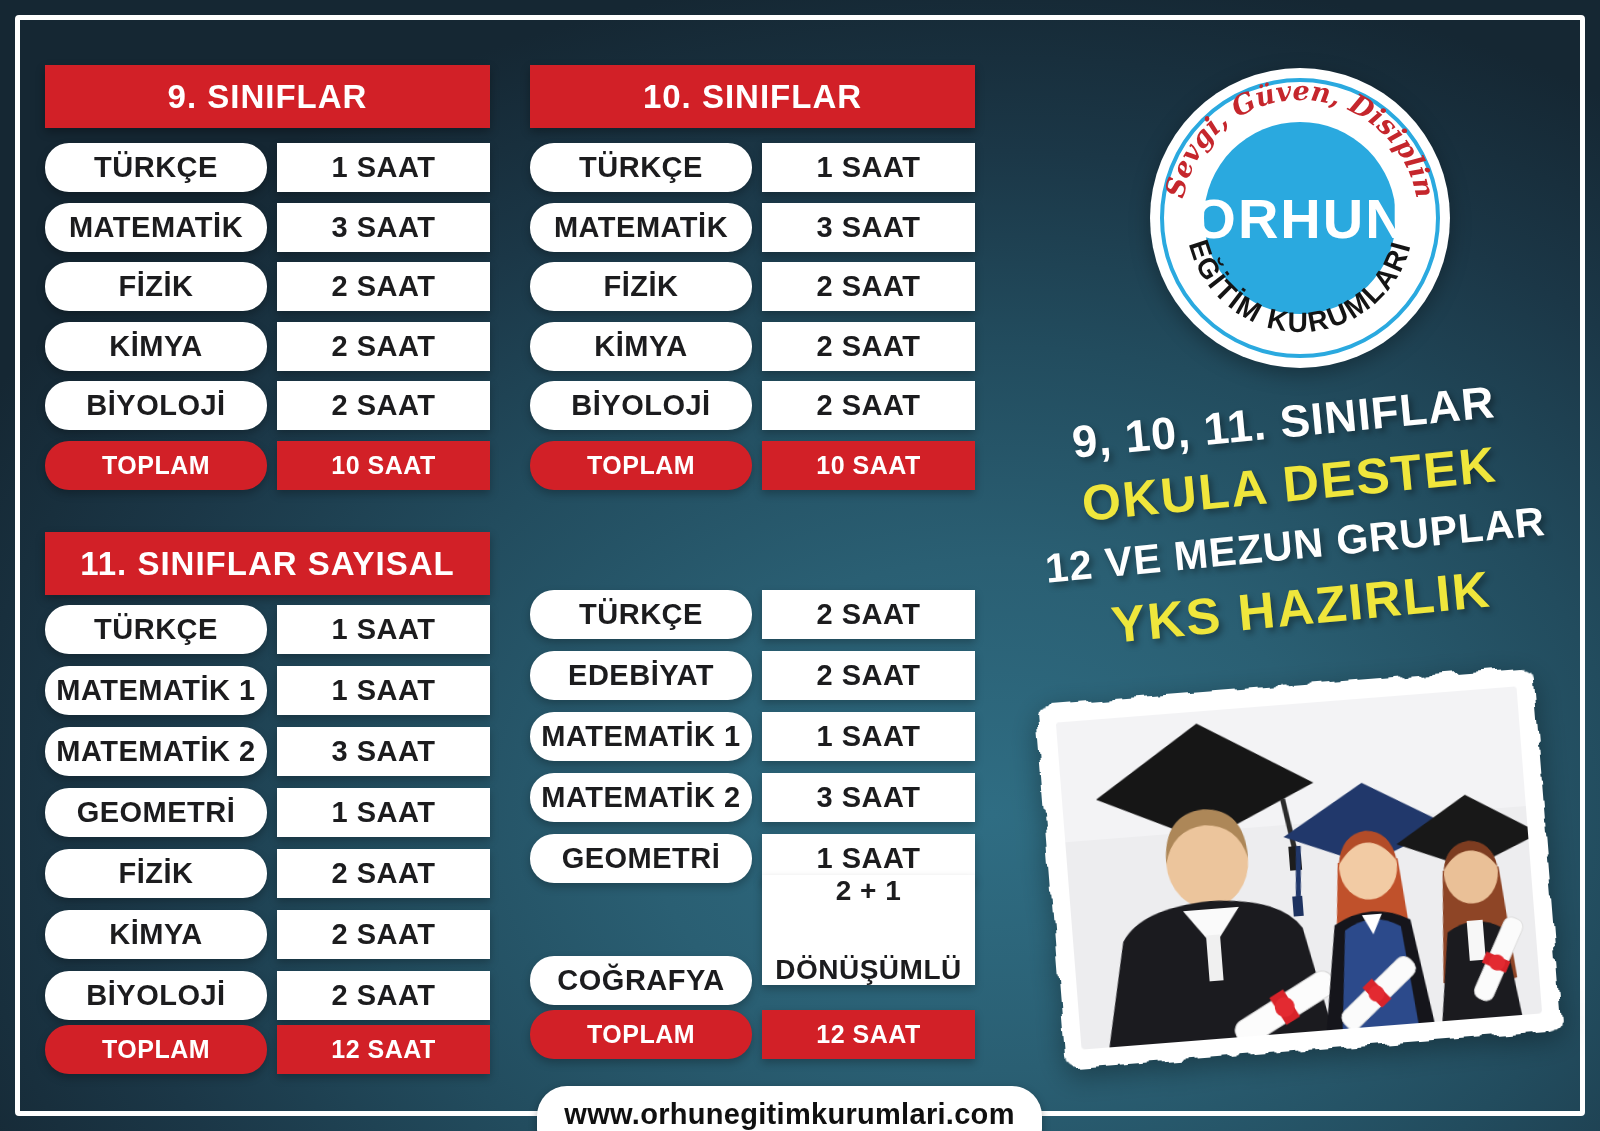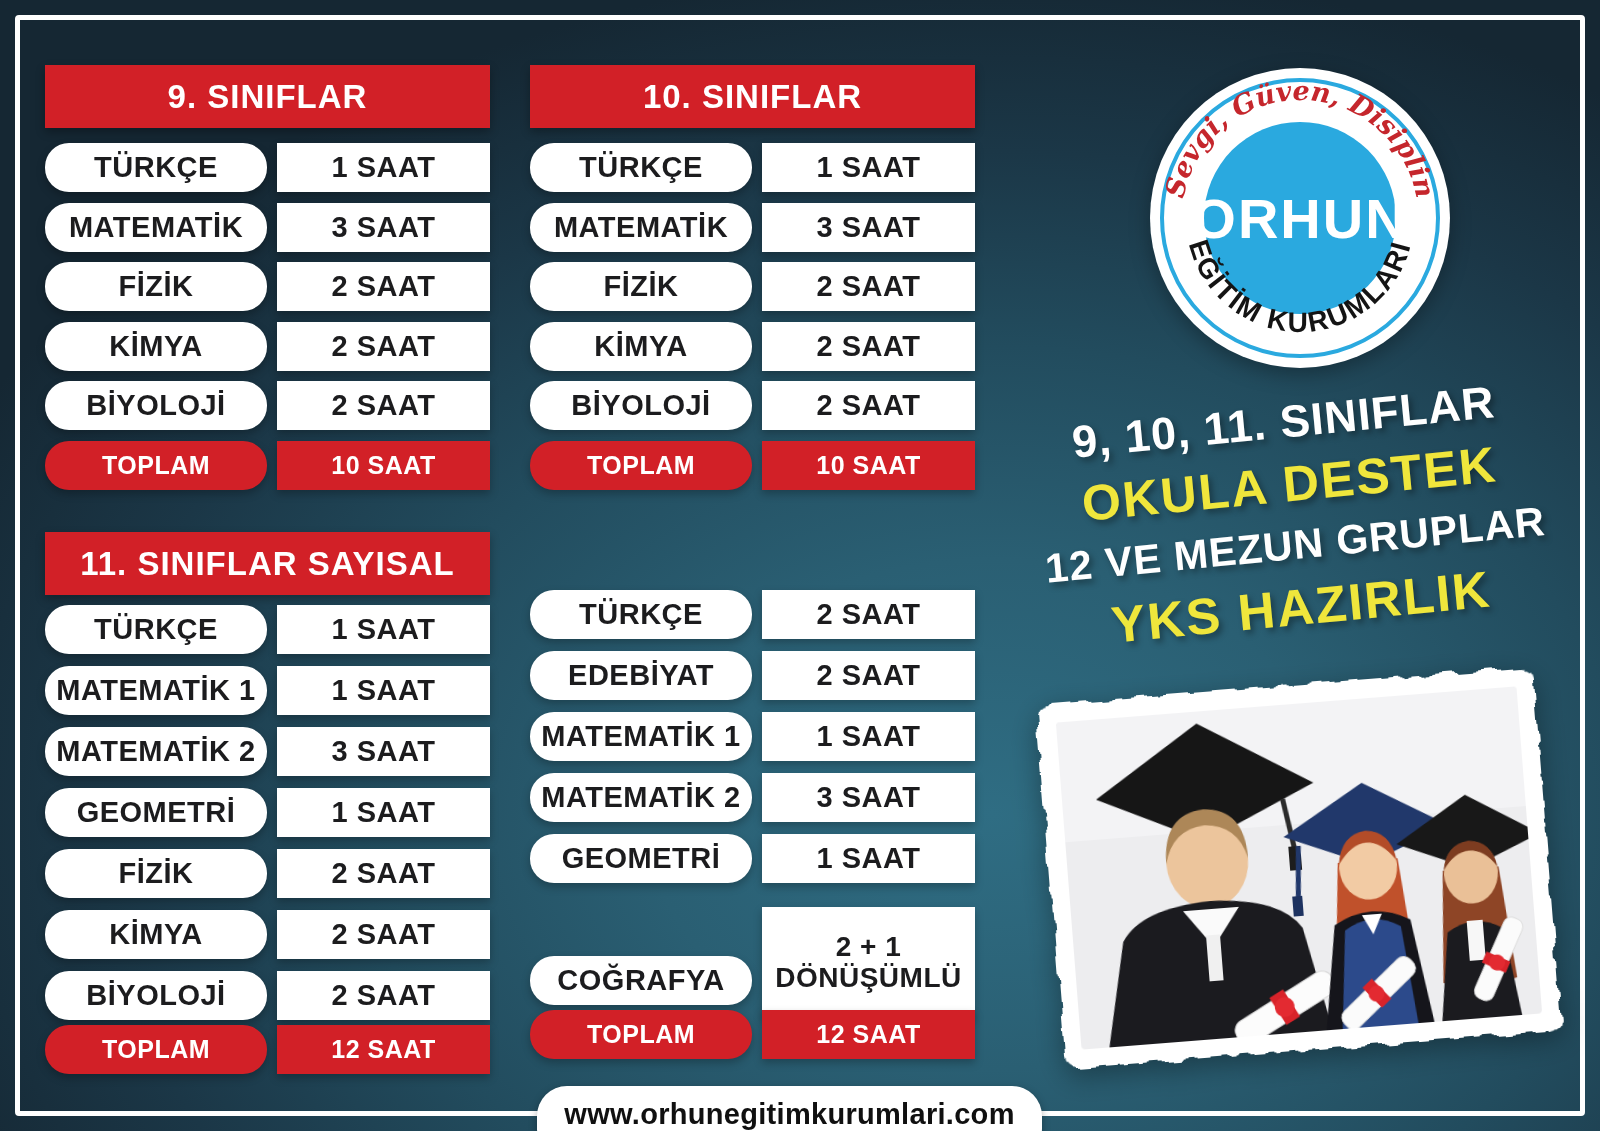--- a/index.html
+++ b/index.html
@@ -37,7 +37,7 @@
   .cell.total{background:#d22027;color:#fff;font-size:25px;}
   .tt .r0{top:78px}.tt .r1{top:138px}.tt .r2{top:197px}.tt .r3{top:257px}.tt .r4{top:316px}.tt .rt{top:376px}
   .bt .r0{top:73px}.bt .r1{top:134px}.bt .r2{top:195px}.bt .r3{top:256px}.bt .r4{top:317px}.bt .r5{top:378px}.bt .r6{top:439px}.bt .rt{top:493px}
-  .cell.merged{top:390px;height:110px;flex-direction:column;line-height:1.12;font-size:28px;}
+  .cell.merged{top:358px;height:110px;flex-direction:column;line-height:1.12;font-size:28px;justify-content:space-between;}
   
   .logo{position:absolute;left:1148px;top:66px;width:304px;height:304px;z-index:2;
         filter:drop-shadow(0 6px 10px rgba(0,0,0,.3));}

